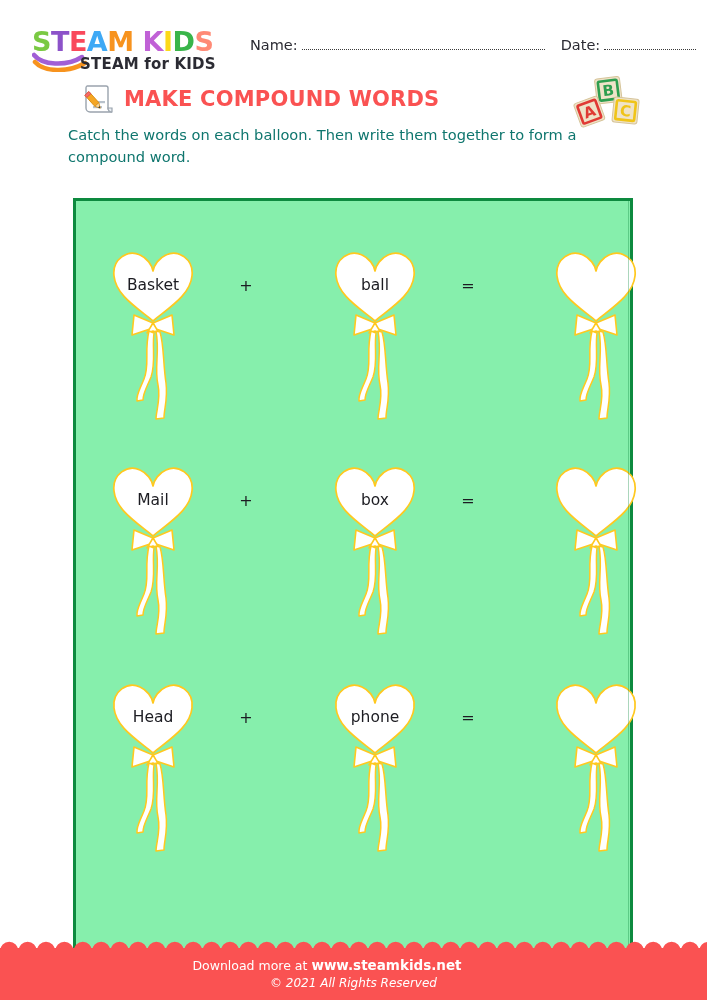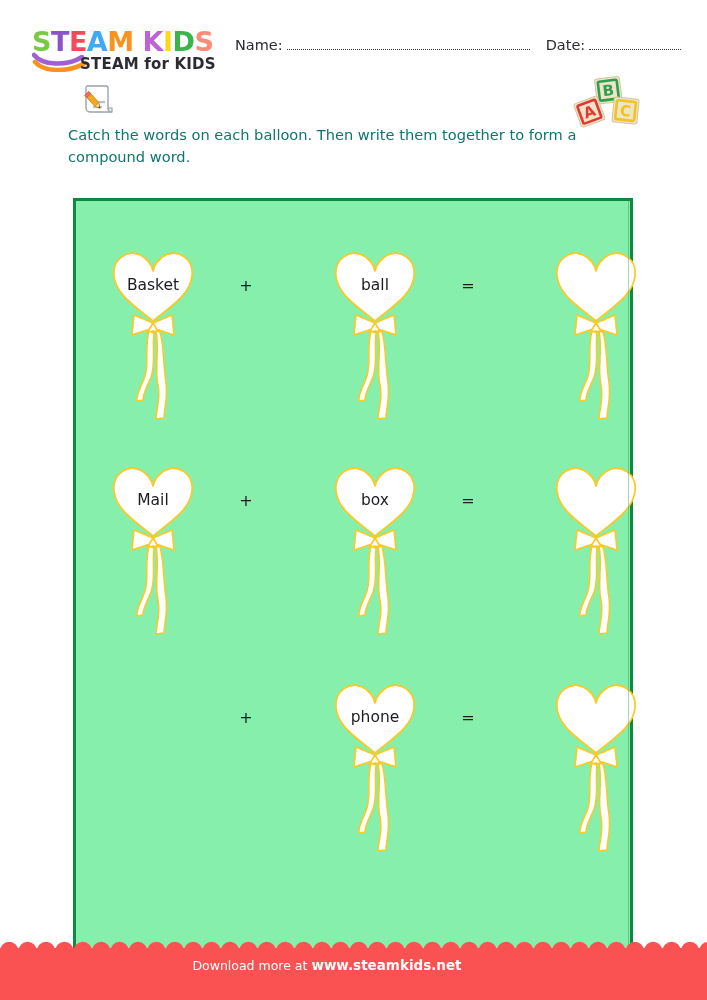--- a/index.html
+++ b/index.html
@@ -74,7 +74,7 @@
 
   .namedate {
     position: absolute;
-    left: 235px;
+    left: 250px;
     top: 37px;
     width: 430px;
     height: 24px;

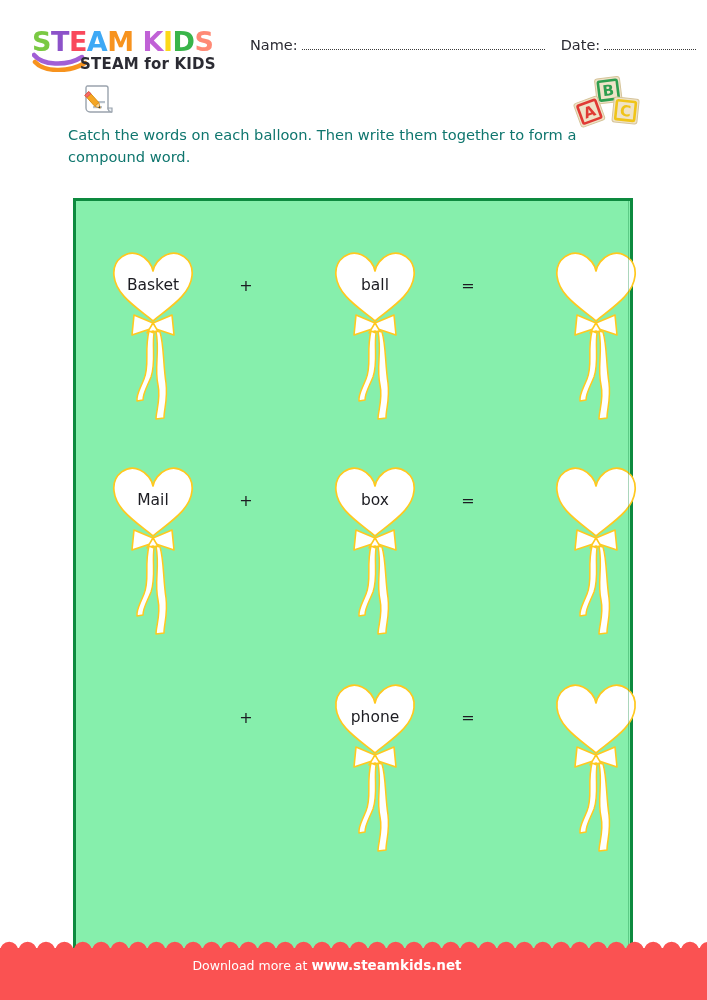--- a/index.html
+++ b/index.html
@@ -302,6 +302,7 @@
       <path d="M10.6 25.1 l1.15 1.9 l1.15 -1.9 z" fill="#3a3a3a"></path>
     </g>
   </svg>
+  <div class="title-text">MAKE COMPOUND WORDS</div>
 </div>
 
 <svg class="blocks-icon" viewBox="0 0 76 52">

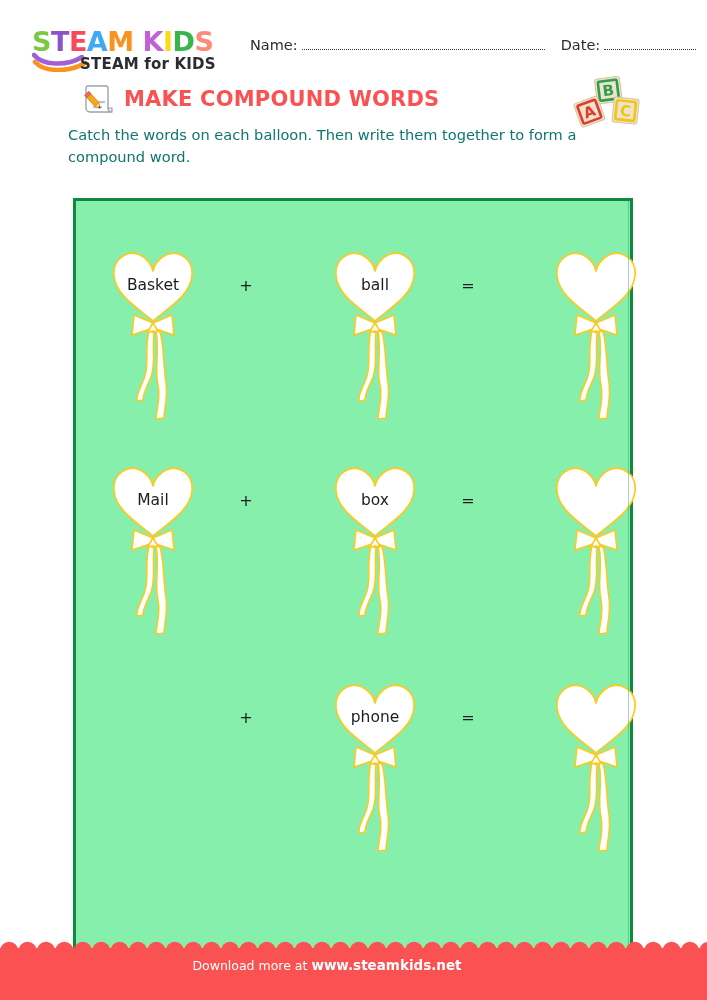--- a/index.html
+++ b/index.html
@@ -404,6 +404,17 @@
   </div>
 
   <div class="row row-2">
+    <div class="slot slot-0">
+      <svg class="balloon-svg" viewBox="0 0 110 200">
+        <path d="M55 78 C38 64, 18 52, 16 33 C14 16, 30 6, 42 12 C49 15, 54 22, 55 28 C56 22, 61 15, 68 12 C80 6, 96 16, 94 33 C92 52, 72 64, 55 78 Z" fill="#fff" stroke="#ffc81f" stroke-width="1.7" stroke-linejoin="round"></path>
+        <path d="M55 80 L36 72 L34 92 L52 86 Z" fill="#fff" stroke="#ffc81f" stroke-width="1.6" stroke-linejoin="round"></path>
+        <path d="M55 80 L74 72 L76 92 L58 86 Z" fill="#fff" stroke="#ffc81f" stroke-width="1.6" stroke-linejoin="round"></path>
+        <path d="M55 80 L49 90 L55 88 L61 90 Z" fill="#fff" stroke="#ffc81f" stroke-width="1.5" stroke-linejoin="round"></path>
+        <path d="M51 88 C46 108, 52 122, 46 136 C42 146, 38 152, 39 158 L45 157 C45 150, 49 144, 53 134 C58 120, 54 104, 56 90 Z" fill="#fff" stroke="#ffc81f" stroke-width="1.5" stroke-linejoin="round"></path>
+        <path d="M58 88 C62 110, 56 124, 60 142 C63 156, 58 168, 58 176 L66 175 C66 166, 70 156, 68 140 C65 120, 66 102, 62 89 Z" fill="#fff" stroke="#ffc81f" stroke-width="1.5" stroke-linejoin="round"></path>
+      </svg>
+      <div class="balloon-word">Head</div>
+    </div>
     <div class="op op-plus">+</div>
     <div class="slot slot-1">
       <svg class="balloon-svg" viewBox="0 0 110 200">

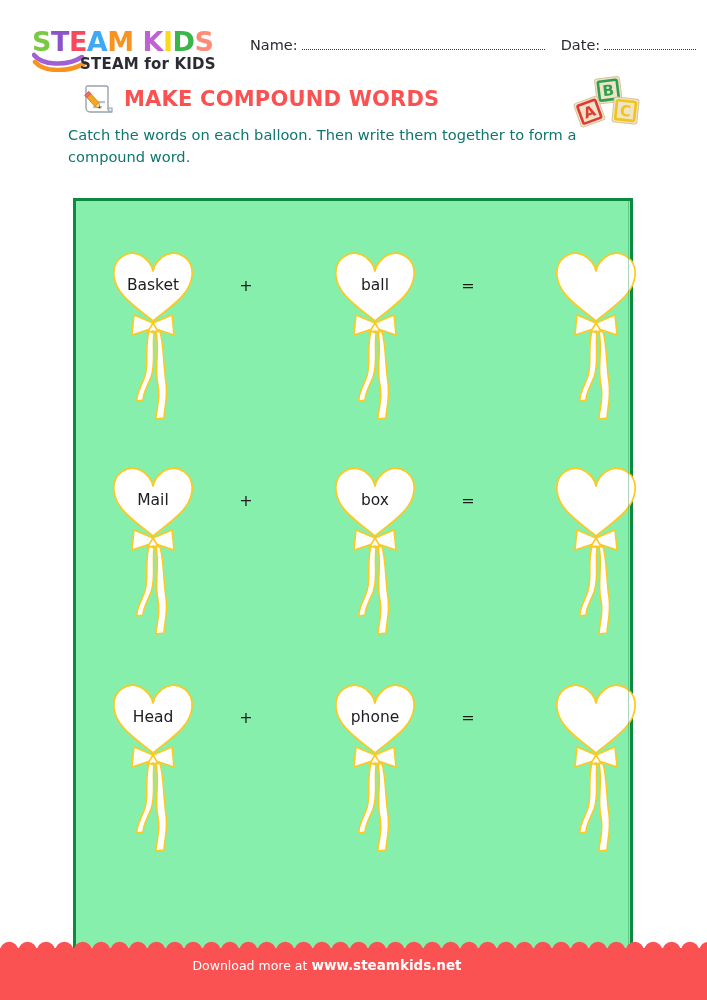--- a/index.html
+++ b/index.html
@@ -452,6 +452,7 @@
     <span>Download more at</span>
     <span class="url">www.steamkids.net</span>
   </div>
+  <div class="footer-line2">© 2021 All Rights Reserved</div>
 </div>
 
 </body></html>

